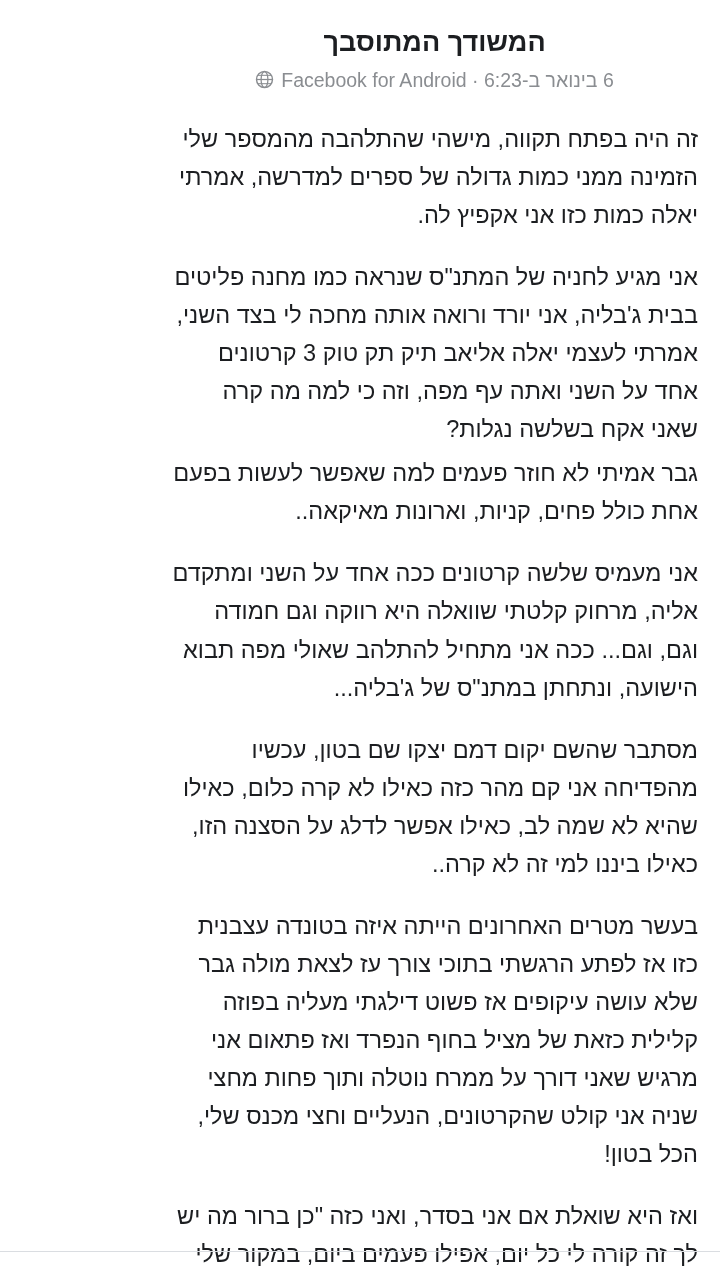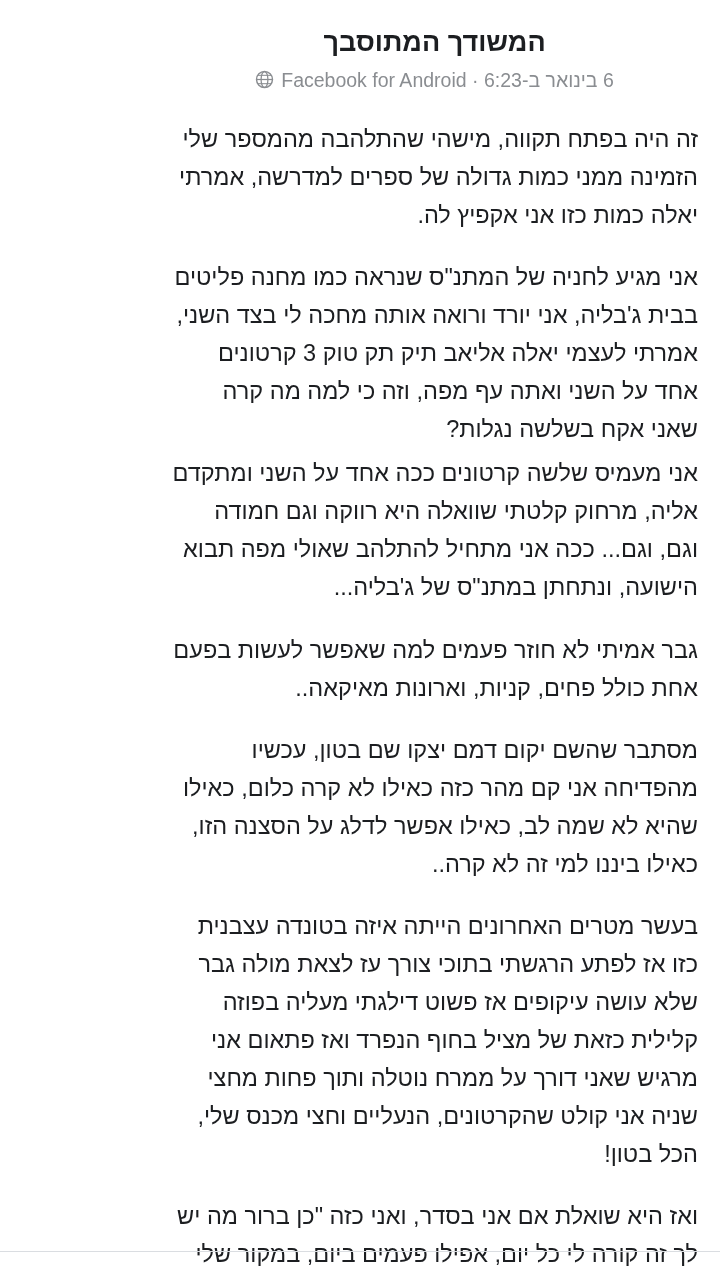--- a/index.html
+++ b/index.html
@@ -104,8 +104,8 @@
   <div class="post-body">
     <p>זה היה בפתח תקווה, מישהי שהתלהבה מהמספר שלי הזמינה ממני כמות גדולה של ספרים למדרשה, אמרתי יאלה כמות כזו אני אקפיץ לה.</p>
     <p class="tight">אני מגיע לחניה של המתנ"ס שנראה כמו מחנה פליטים בבית ג'בליה, אני יורד ורואה אותה מחכה לי בצד השני, אמרתי לעצמי יאלה אליאב תיק תק טוק 3 קרטונים אחד על השני ואתה עף מפה, וזה כי למה מה קרה שאני אקח בשלשה נגלות?</p>
+    <p>גבר אמיתי לא חוזר פעמים למה שאפשר לעשות בפעם אחת כולל פחים, קניות, וארונות מאיקאה..</p>
     <p>אני מעמיס שלשה קרטונים ככה אחד על השני ומתקדם אליה, מרחוק קלטתי שוואלה היא רווקה וגם חמודה וגם, וגם... ככה אני מתחיל להתלהב שאולי מפה תבוא הישועה, ונתחתן במתנ"ס של ג'בליה...</p>
-    <p>גבר אמיתי לא חוזר פעמים למה שאפשר לעשות בפעם אחת כולל פחים, קניות, וארונות מאיקאה..</p>
     <p>מסתבר שהשם יקום דמם יצקו שם בטון, עכשיו מהפדיחה אני קם מהר כזה כאילו לא קרה כלום, כאילו שהיא לא שמה לב, כאילו אפשר לדלג על הסצנה הזו, כאילו ביננו למי זה לא קרה..</p>
     <p>בעשר מטרים האחרונים הייתה איזה בטונדה עצבנית כזו אז לפתע הרגשתי בתוכי צורך עז לצאת מולה גבר שלא עושה עיקופים אז פשוט דילגתי מעליה בפוזה קלילית כזאת של מציל בחוף הנפרד ואז פתאום אני מרגיש שאני דורך על ממרח נוטלה ותוך פחות מחצי שניה אני קולט שהקרטונים, הנעליים וחצי מכנס שלי, הכל בטון!</p>
     <p>ואז היא שואלת אם אני בסדר, ואני כזה "כן ברור מה יש לך זה קורה לי כל יום, אפילו פעמים ביום, במקור שלי אני בטונאי מוסמך"</p>

